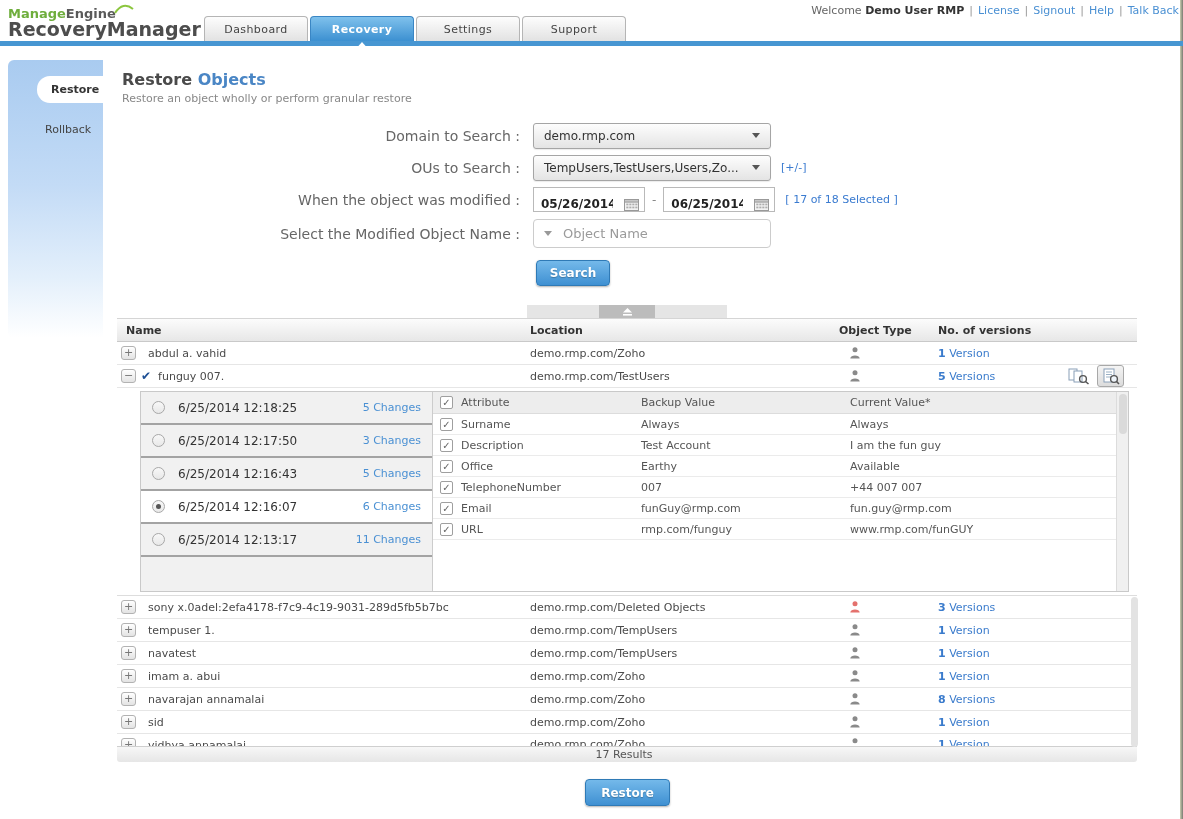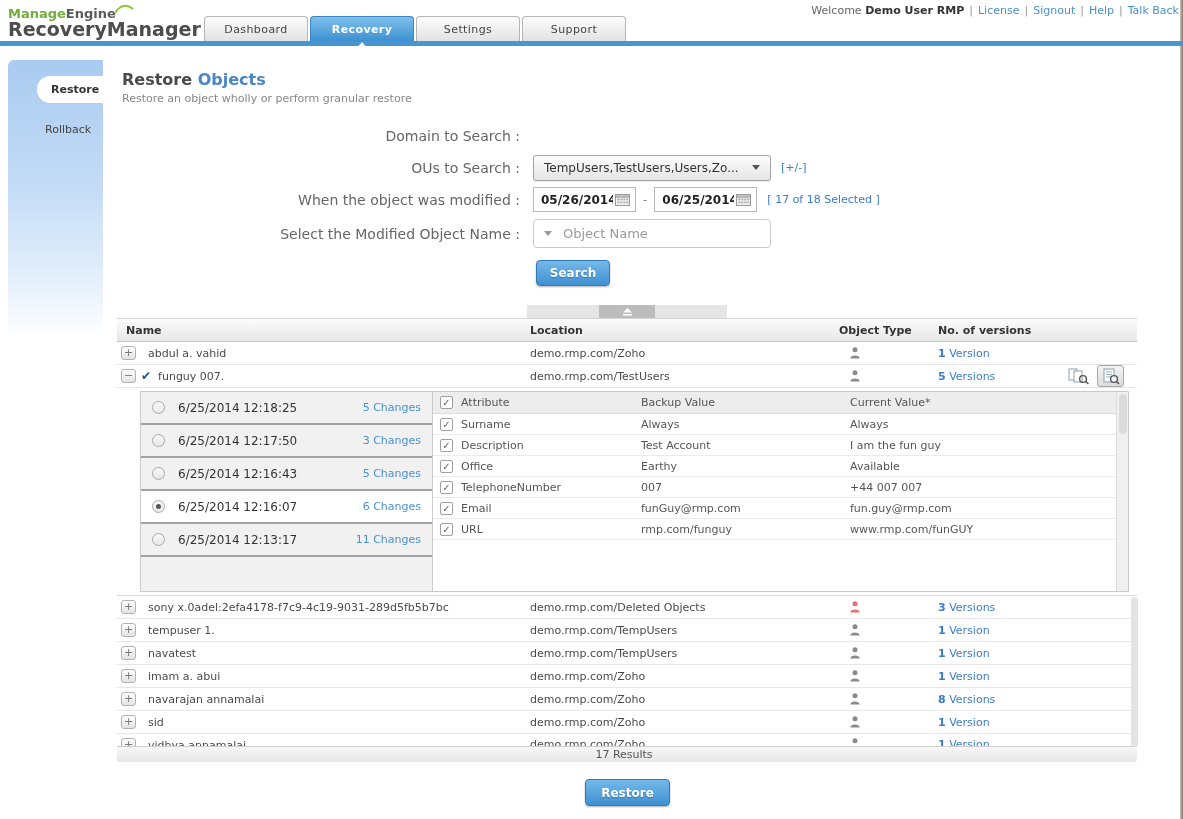--- a/index.html
+++ b/index.html
@@ -207,6 +207,10 @@
   <div class="form">
     <div class="form-row">
       <div class="form-label">Domain to Search :</div>
+      <div class="dropdown">
+        <span>demo.rmp.com</span>
+        <span class="caret-down"></span>
+      </div>
     </div>
     <div class="form-row">
       <div class="form-label">OUs to Search :</div>

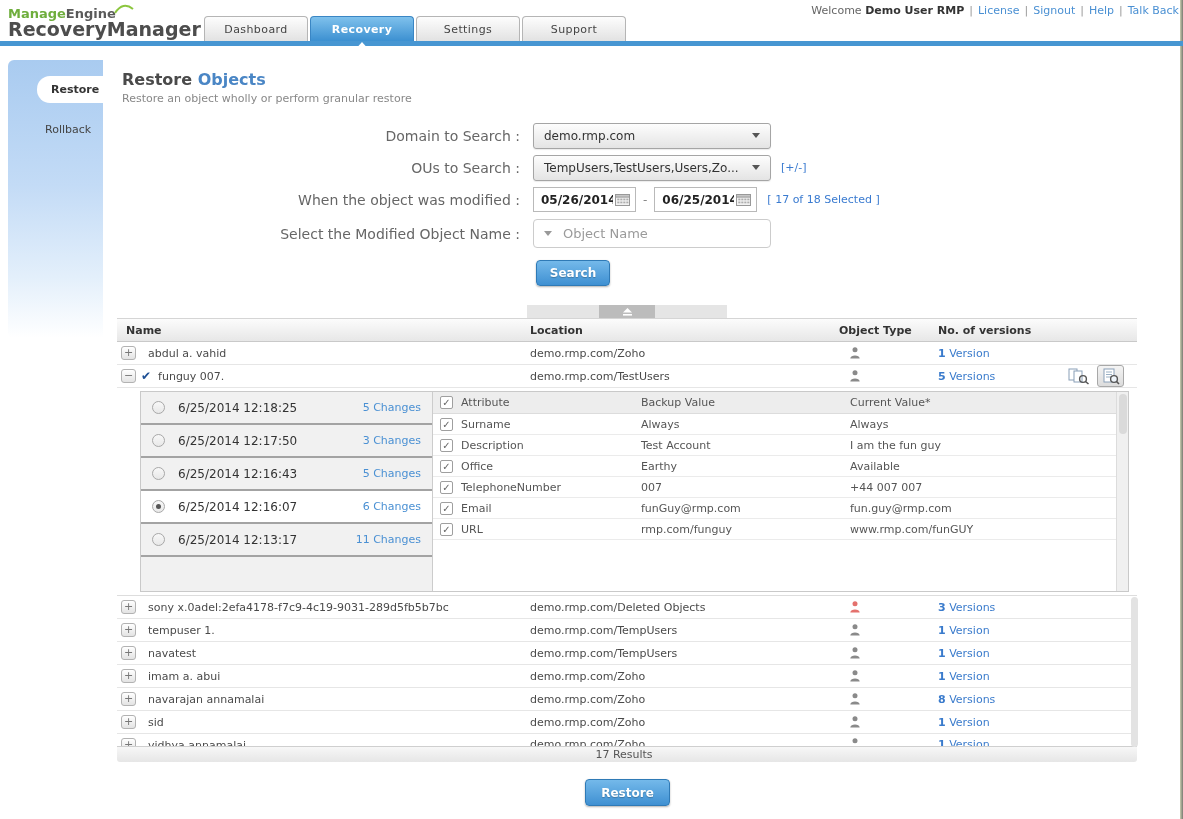--- a/index.html
+++ b/index.html
@@ -69,8 +69,8 @@
   .link { color:#3a7bd0; font-size:11px; cursor:pointer; white-space:nowrap; }
   .link.ml { margin-left:10px; }
   .datebox {
-    width:103px; height:25px; border:1px solid #b9b9b9; background:#fff;
-    display:flex; align-items:center; padding:0 5px 0 7px;
+    width:112px; height:25px; border:1px solid #b9b9b9; background:#fff;
+    display:flex; align-items:flex-end; padding:0 5px 0 7px;
   }
   .datebox input {
     border:none; outline:none; width:72px; font:bold 12px "DejaVu Sans","Liberation Sans",sans-serif;

